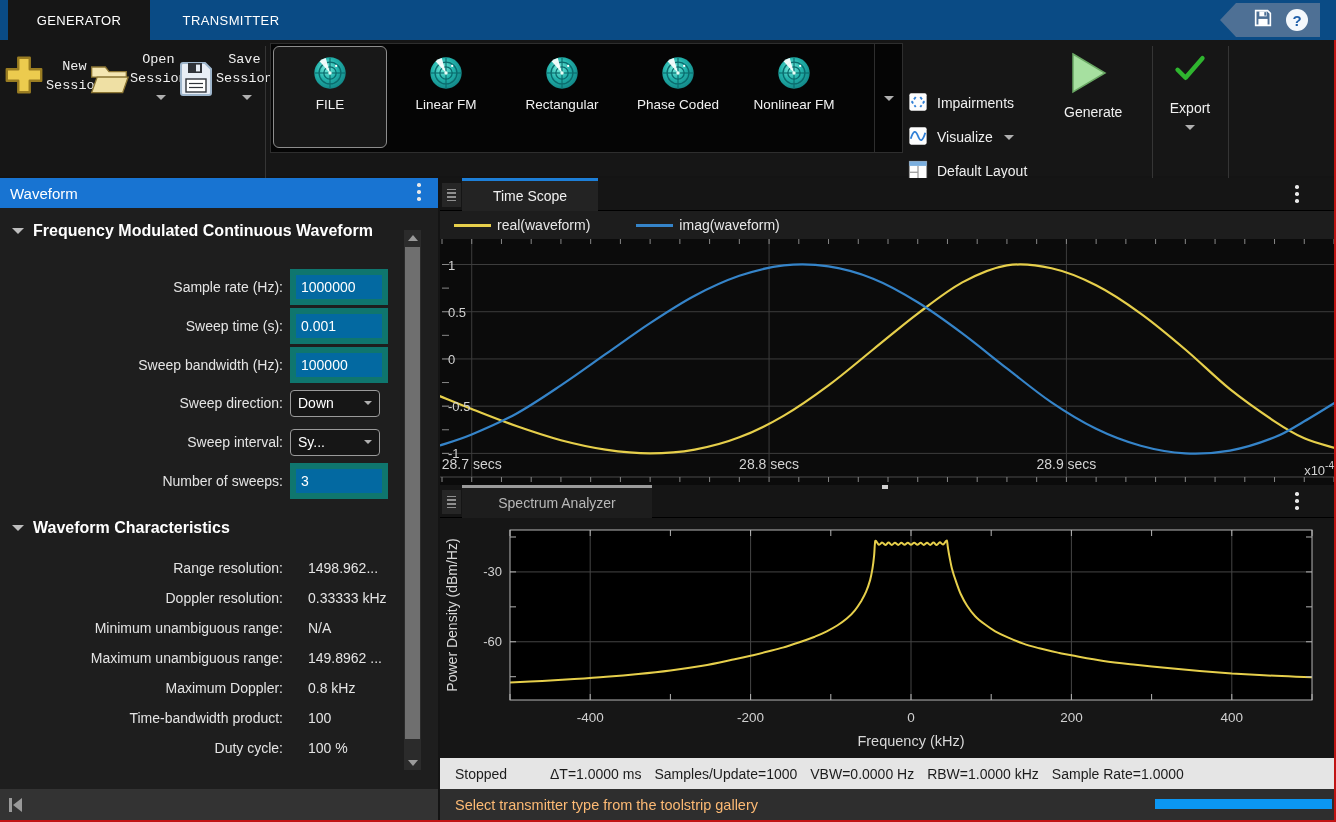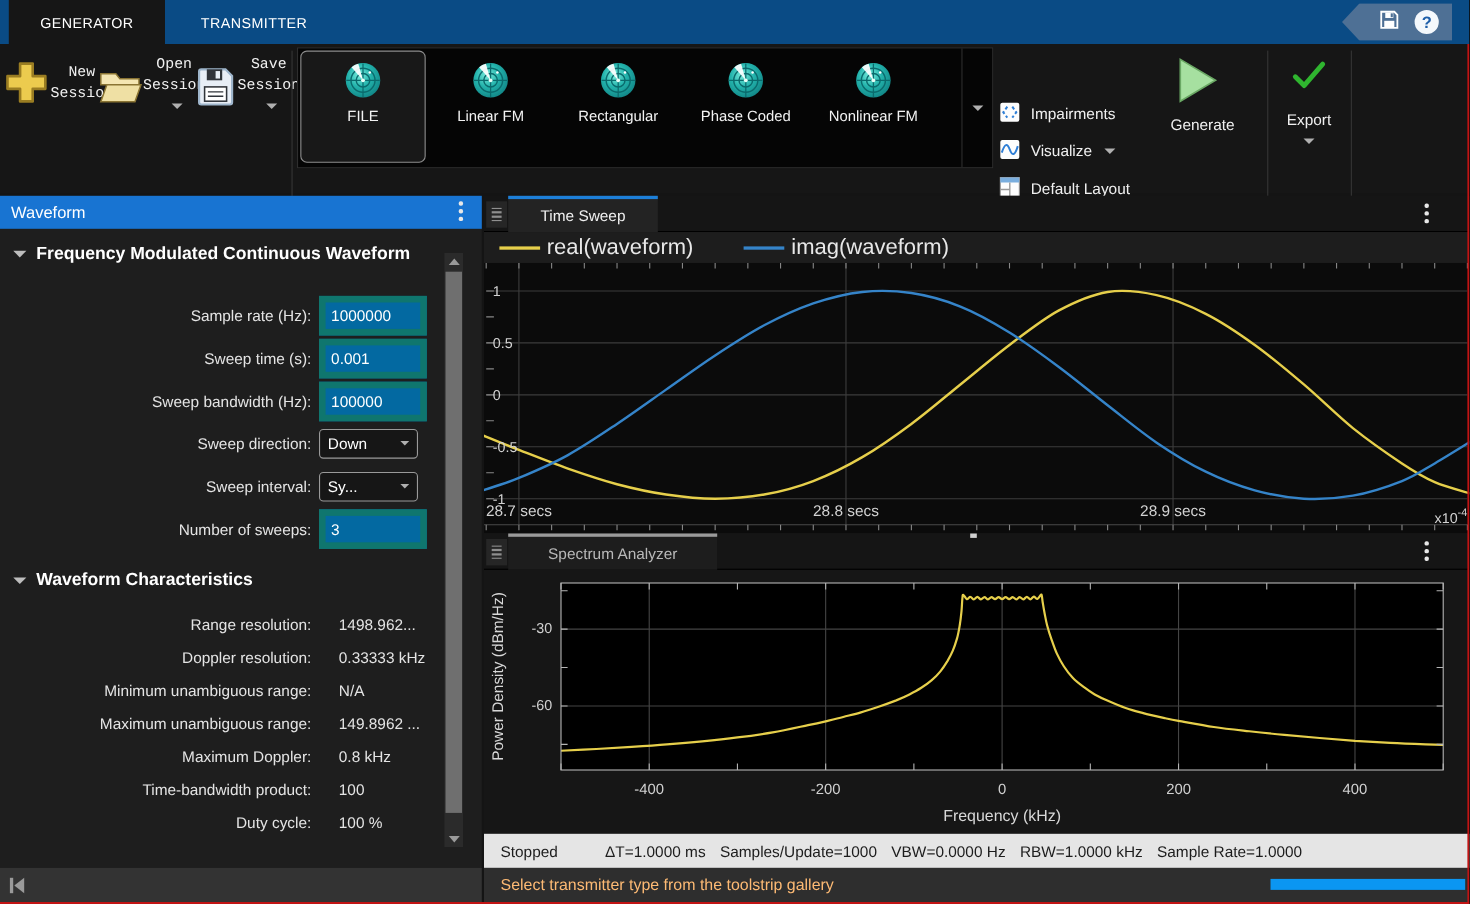--- a/index.html
+++ b/index.html
@@ -435,7 +435,7 @@
             <span></span>
           </span>
         </div>
-      <div class="scope-tab" style="width:136px;">Time Sweep</div>
+      <div class="scope-tab" style="width:136px;">Time Scope</div>
       <div class="panel-kebab kebab-wrap">
           <span class="kebab"></span>
         </div>

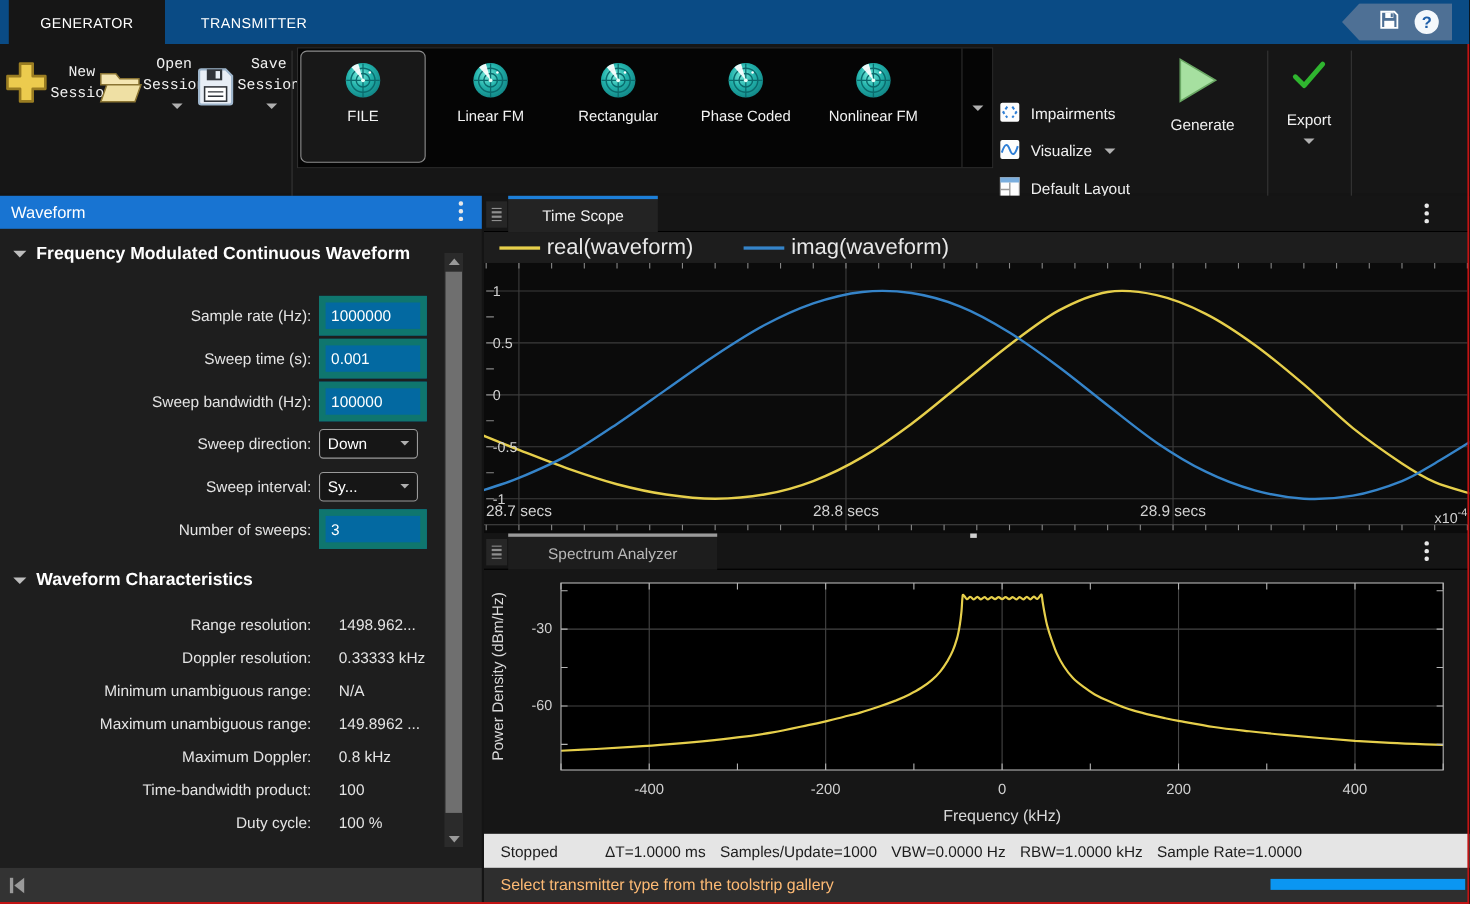--- a/index.html
+++ b/index.html
@@ -89,7 +89,7 @@
   .panel-kebab{position:absolute;right:20px;top:7px;}
   .legend{position:absolute;left:0;top:33px;width:896px;height:28px;background:#1d1d1d;display:flex;align-items:center;}
   .swatch{width:37px;height:3px;flex:none;}
-  .legend .lg-lbl{margin-left:6px;font-size:20px;color:#e8e8e8;}
+  .legend .lg-lbl{margin-left:6px;font-size:14px;color:#e8e8e8;}
   #ts-svg{position:absolute;left:0;top:61px;}
   .spectrum-panel{position:absolute;left:440px;top:485px;width:896px;height:304px;background:#181818;}
   .grip-dot{position:absolute;left:442px;top:0;width:6px;height:4px;background:#d0d0d0;}

